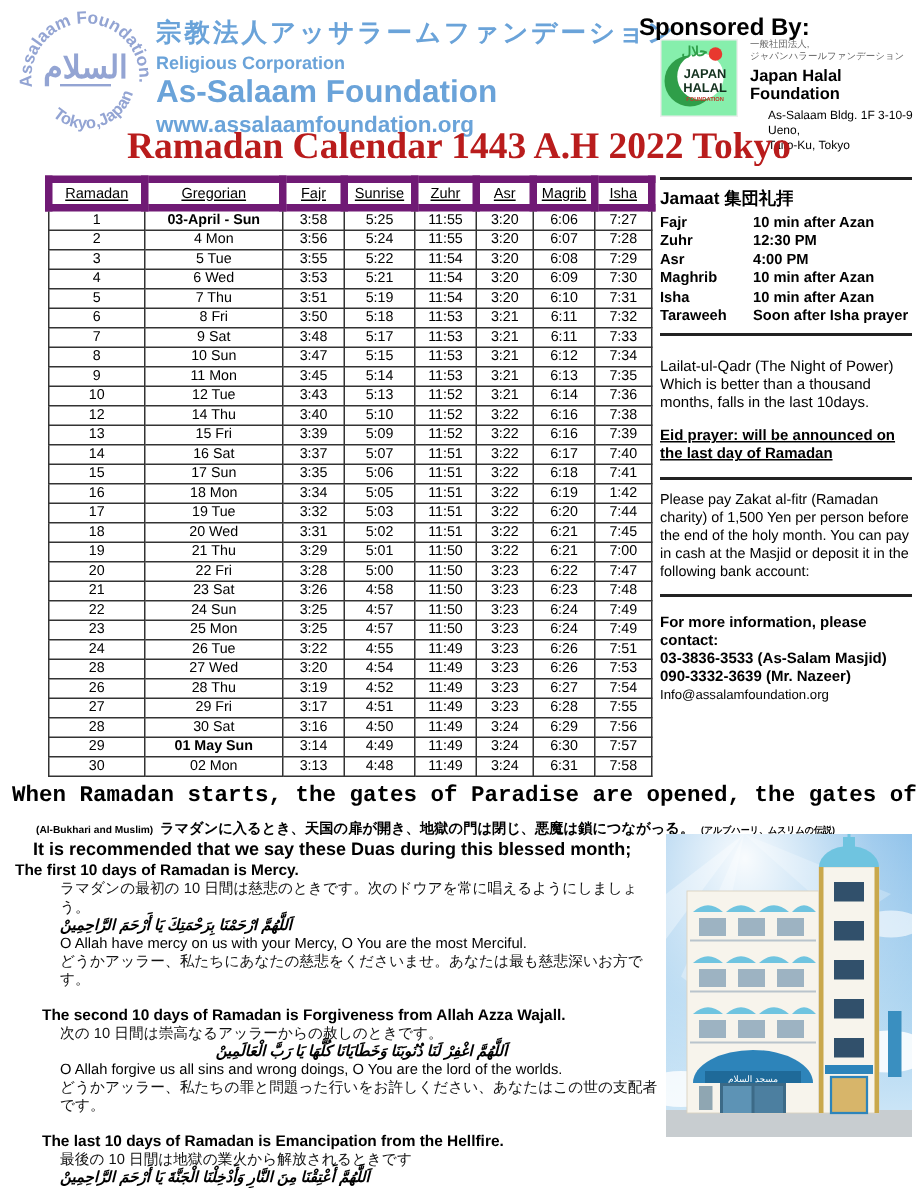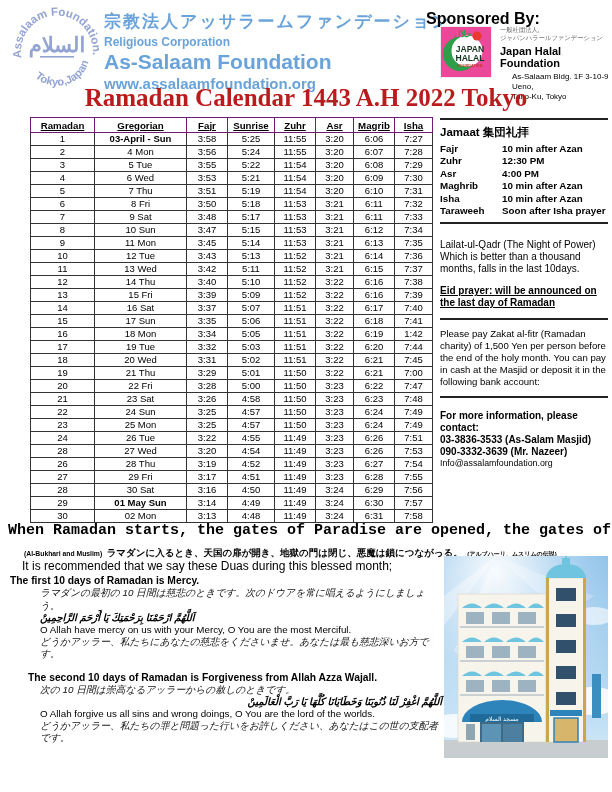--- a/index.html
+++ b/index.html
@@ -13,7 +13,7 @@
   .hdr-url{font-size:15px;font-weight:bold;margin-top:1px;}
   .sponsor{position:absolute;left:426px;top:10px;width:182px;}
   .sponsor-label{font-size:16px;font-weight:bold;}
-  .halal-logo{position:absolute;left:14px;top:16px;width:50px;height:50px;border:1px solid #eee;background:#ec4899;}
+  .halal-logo{position:absolute;left:14px;top:16px;width:50px;height:50px;border:1px solid #eee;background:#86efac;}
   .sponsor-text{position:absolute;left:74px;top:16px;width:110px;}
   .sp-small{font-size:6.3px;color:#666;line-height:8px;}
   .sp-name{font-size:11px;font-weight:bold;margin-top:3px;}

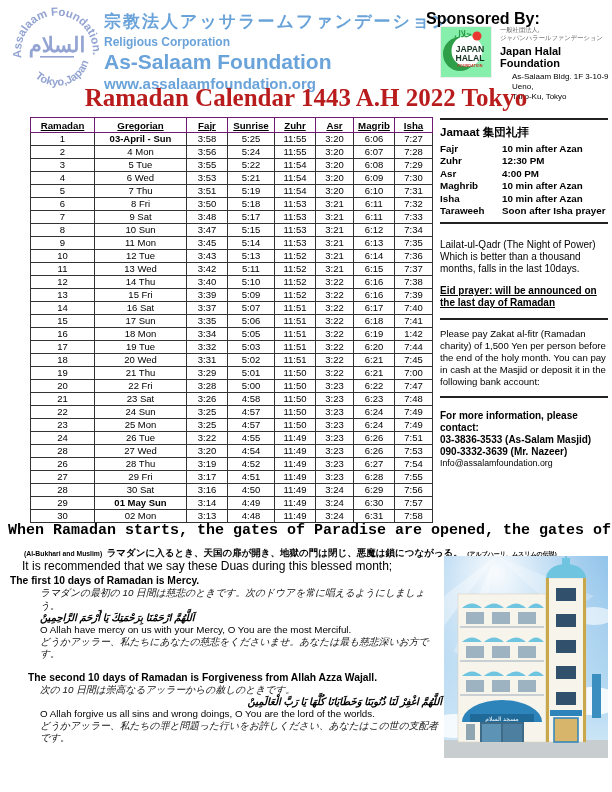--- a/index.html
+++ b/index.html
@@ -23,7 +23,7 @@
   
   table.ptable{position:absolute;left:30px;top:117px;width:402px;border-collapse:collapse;table-layout:fixed;
     font-size:9.5px;}
-  .ptable th{font-size:9.7px;font-weight:bold;text-decoration:underline;border:1px solid #701a75;height:14px;padding:0;}
+  .ptable th{font-size:9.7px;font-weight:normal;text-decoration:underline;border:5px solid #701a75;height:14px;padding:0;}
   .ptable td{border:1px solid #333;text-align:center;height:12px;padding:0;line-height:12px;}
   .ptable td.bold{font-weight:bold;}
   

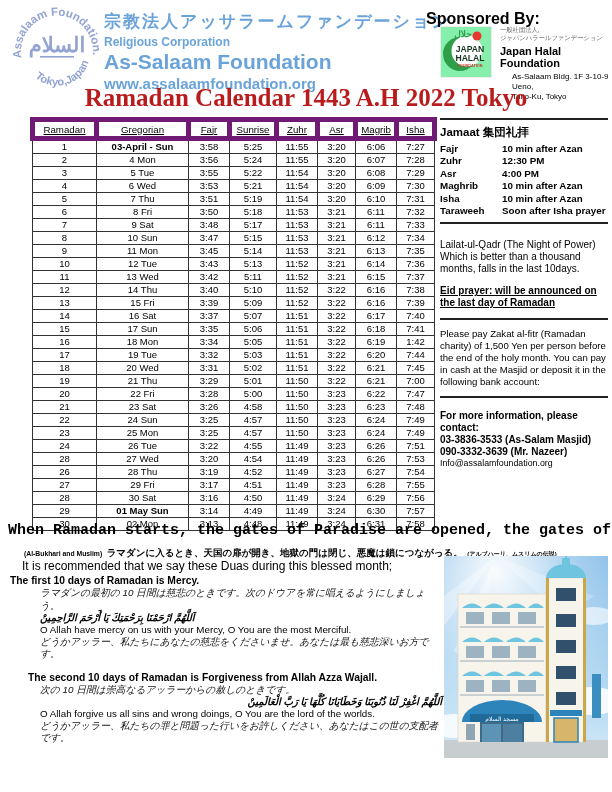--- a/index.html
+++ b/index.html
@@ -240,16 +240,6 @@
         <td>7:36</td>
       </tr>
       <tr>
-        <td>11</td>
-        <td>13 Wed</td>
-        <td>3:42</td>
-        <td>5:11</td>
-        <td>11:52</td>
-        <td>3:21</td>
-        <td>6:15</td>
-        <td>7:37</td>
-      </tr>
-      <tr>
         <td>12</td>
         <td>14 Thu</td>
         <td>3:40</td>

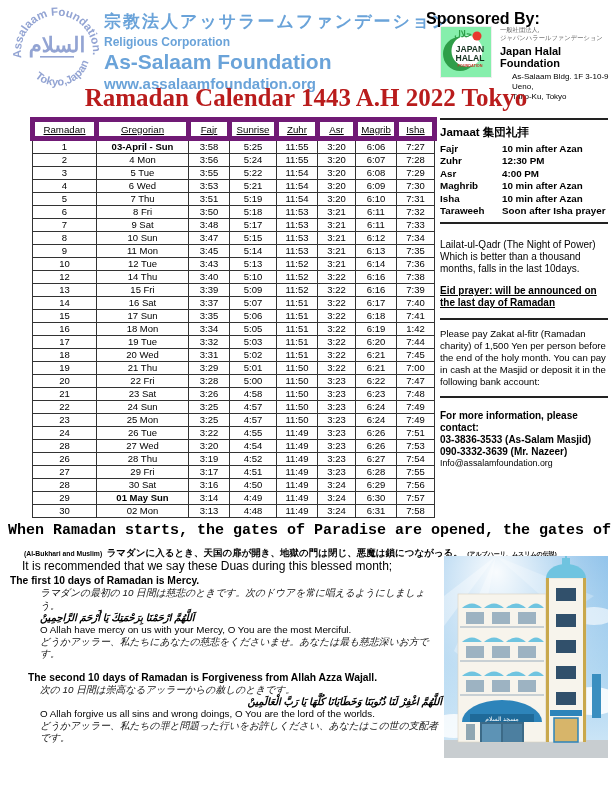--- a/index.html
+++ b/index.html
@@ -50,7 +50,7 @@
   .hadith-srcjp{font-size:6px;font-weight:bold;}
   
   .duas{position:absolute;left:10px;top:559px;width:432px;}
-  .duas-heading{font-weight:normal;font-size:12px;margin-bottom:2px;padding-left:12px;}
+  .duas-heading{font-weight:bold;font-size:12px;margin-bottom:2px;padding-left:12px;}
   .dua-section{margin-bottom:11px;}
   .dua-section.indent{margin-left:18px;}
   .dua-title{font-weight:bold;font-size:10.3px;line-height:12px;}

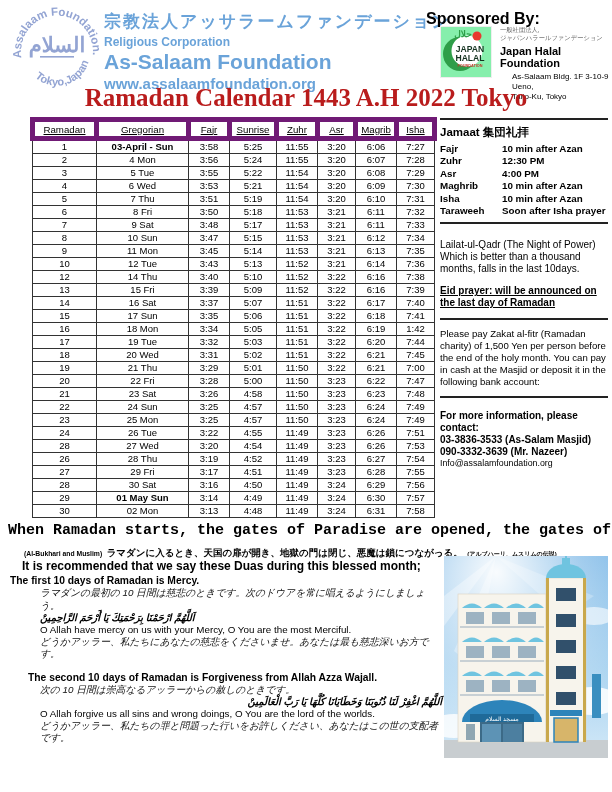--- a/index.html
+++ b/index.html
@@ -56,7 +56,7 @@
   .dua-title{font-weight:bold;font-size:10.3px;line-height:12px;}
   .dua-body{margin-left:30px;}
   .dua-section.indent .dua-body{margin-left:12px;}
-  .dua-jp{font-size:9.8px;line-height:12.5px;color:#111;font-style:italic;}
+  .dua-jp{font-size:9.8px;line-height:12.5px;color:#111;}
   .dua-ar{font-size:10px;font-weight:bold;line-height:12px;text-align:left;font-style:italic;}
   .dua-en{font-size:9.8px;line-height:11.5px;}
   

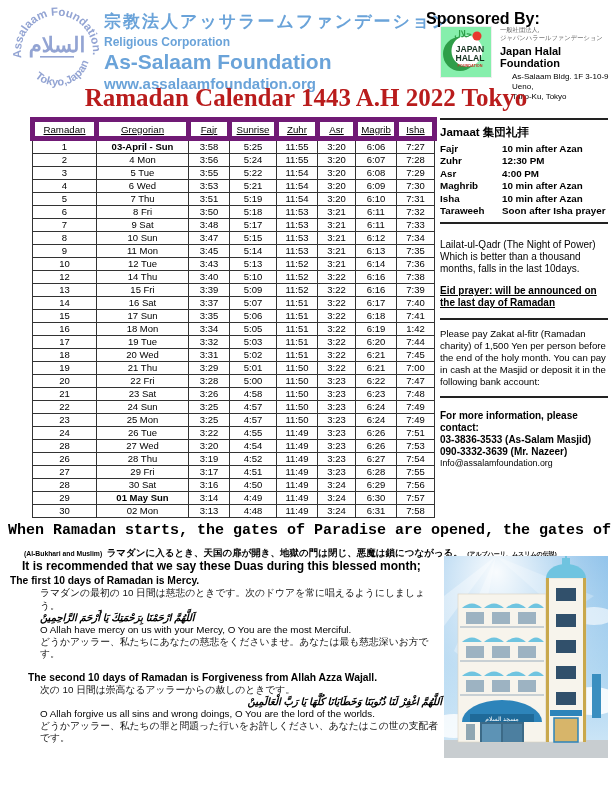--- a/index.html
+++ b/index.html
@@ -506,7 +506,7 @@
     <div class="dua-title">The second 10 days of Ramadan is Forgiveness from Allah Azza Wajall.</div>
     <div class="dua-body">
       <div class="dua-jp">次の 10 日間は崇高なるアッラーからの赦しのときです。</div>
-      <div class="dua-ar" dir="rtl" style="text-align:right">اَللَّهُمَّ اغْفِرْ لَنَا ذُنُوبَنَا وَخَطَايَانَا كُلَّهَا يَا رَبَّ الْعَالَمِينْ</div>
+      <div class="dua-ar" dir="rtl" style="text-align:center">اَللَّهُمَّ اغْفِرْ لَنَا ذُنُوبَنَا وَخَطَايَانَا كُلَّهَا يَا رَبَّ الْعَالَمِينْ</div>
       <div class="dua-en">O Allah forgive us all sins and wrong doings, O You are the lord of the worlds.</div>
       <div class="dua-jp">どうかアッラー、私たちの罪と問題った行いをお許しください、あなたはこの世の支配者です。</div>
     </div>

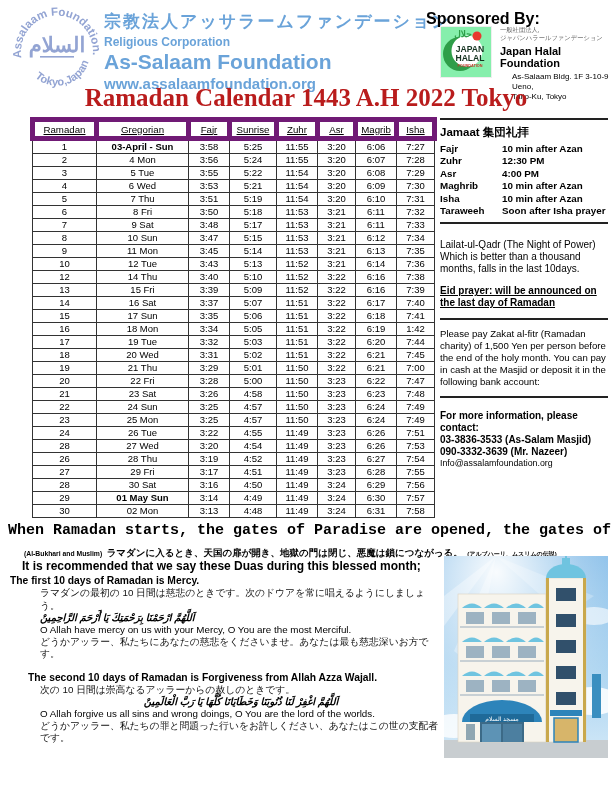--- a/index.html
+++ b/index.html
@@ -512,6 +512,14 @@
     </div>
   </div>
 
+  <div class="dua-section indent">
+    <div class="dua-title">The last 10 days of Ramadan is Emancipation from the Hellfire.</div>
+    <div class="dua-body">
+      <div class="dua-jp">最後の 10 日間は地獄の業火から解放されるときです</div>
+      <div class="dua-ar" dir="rtl" style="text-align:left">اَللَّهُمَّ أَعْتِقْنَا مِنَ النَّارِ وَأَدْخِلْنَا الْجَنَّةَ يَا أَرْحَمَ الرَّاحِمِينْ</div>
+
+    </div>
+  </div>
 </div>
 
 <div class="photo">

